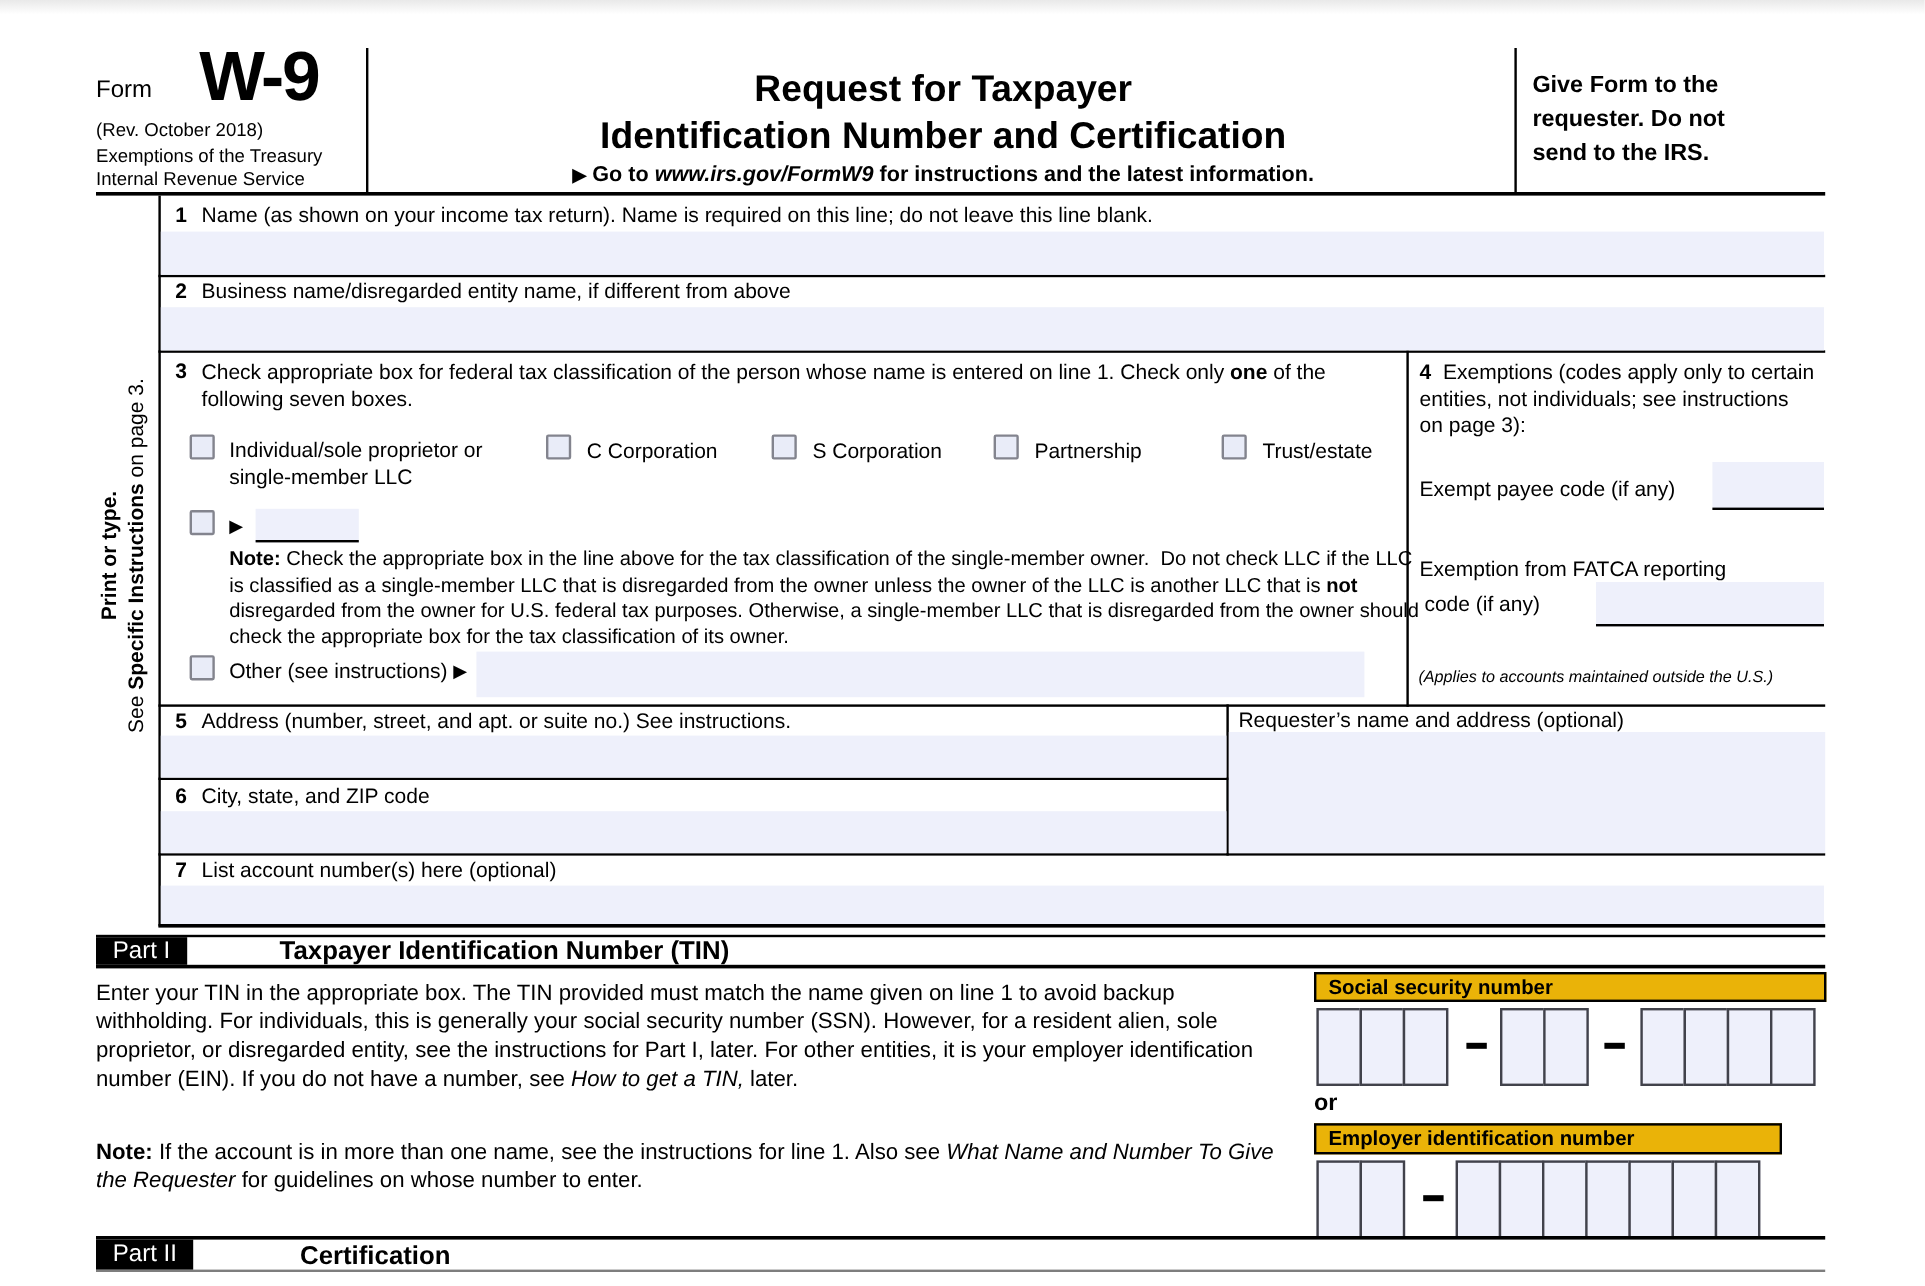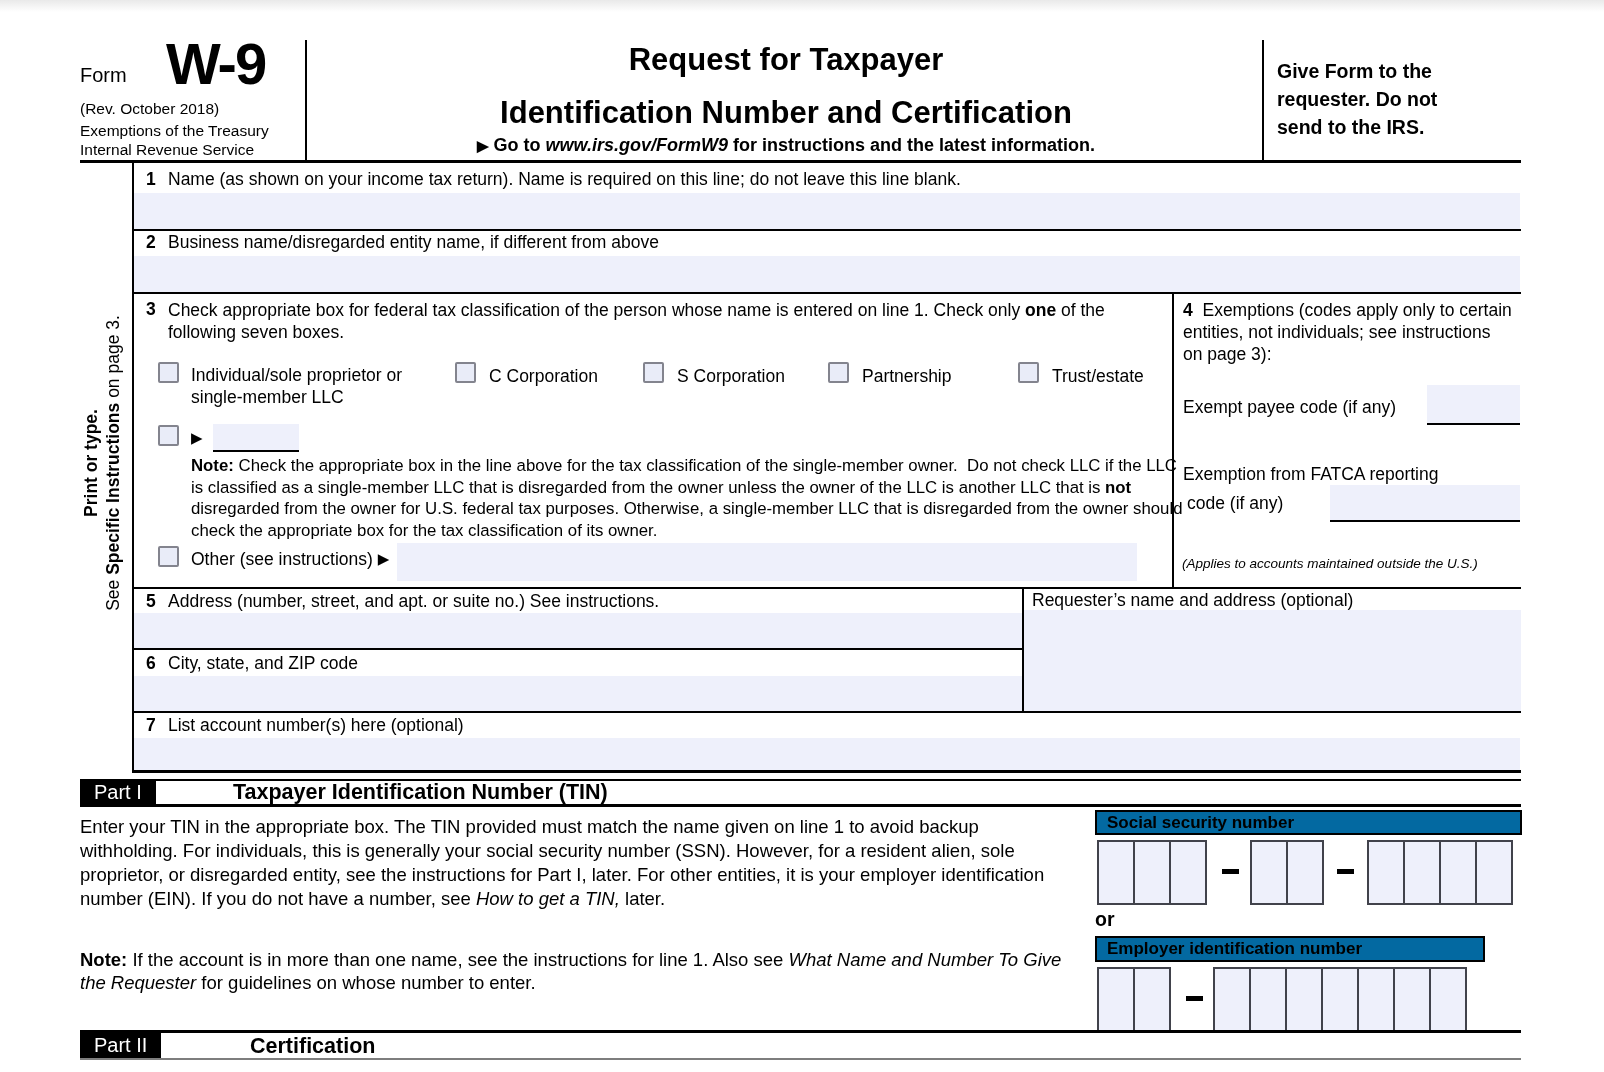--- a/index.html
+++ b/index.html
@@ -73,7 +73,7 @@
 
   <div class="vline" style="left:305px; top:40px; height:120px;"></div>
 
-  <div class="abs title-line" style="top:42px;">Request for Taxpayer</div>
+  <div class="abs title-line" style="top:56px;">Request for Taxpayer</div>
   <div class="abs title-line" style="top:95px;">Identification Number and Certification</div>
   <div class="abs goto-line"><span class="arrow">▶</span><span style="white-space:pre;"> Go to </span><span class="i">www.irs.gov/FormW9</span><span> for instructions and the latest information.</span></div>
 

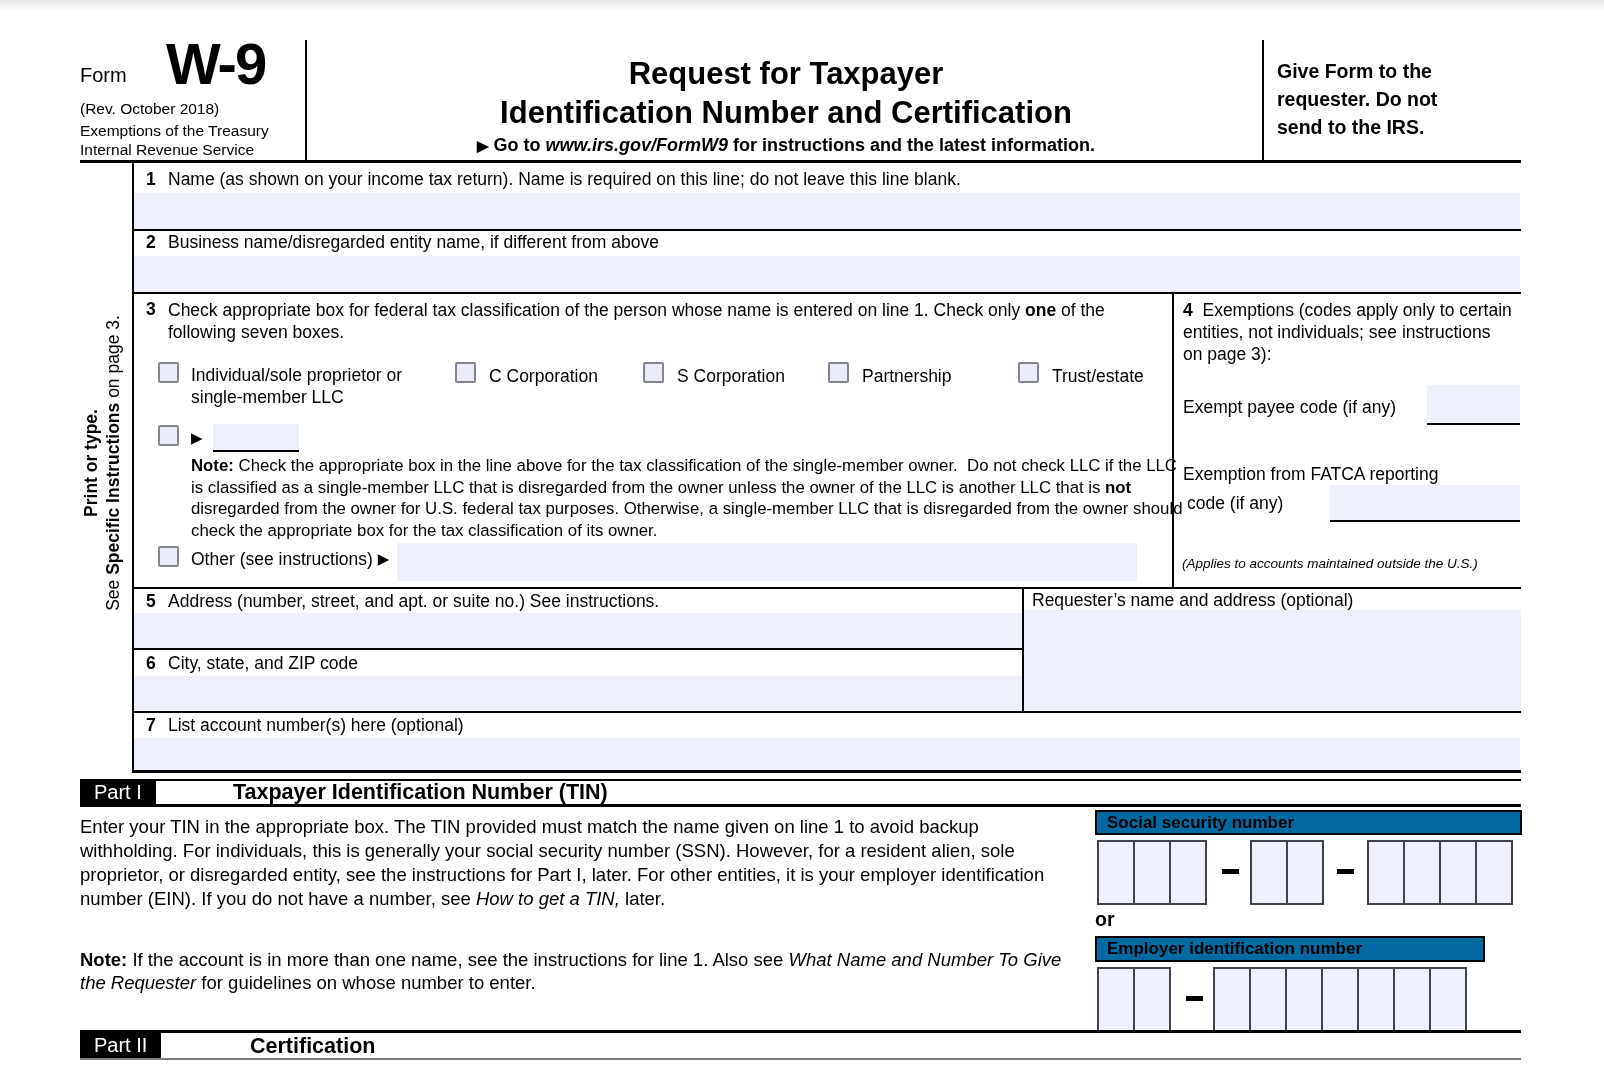--- a/index.html
+++ b/index.html
@@ -48,7 +48,7 @@
   .para { position:absolute; left:80px; width:995px; font-size:18.5px; line-height:24px; }
 
   
-  .numbox-label { position:absolute; border:2px solid #000; background:#0369a1; font-weight:bold; font-size:17px;
+  .numbox-label { position:absolute; border:2px solid #000; background:#eab308; font-weight:bold; font-size:17px;
                   padding:1px 0 1px 10px; }
   .cellgroup { position:absolute; display:flex; }
   .cell { width:38px; height:65px; background:#eef0fb; border:2px solid #41424b; margin-left:-2px; }

